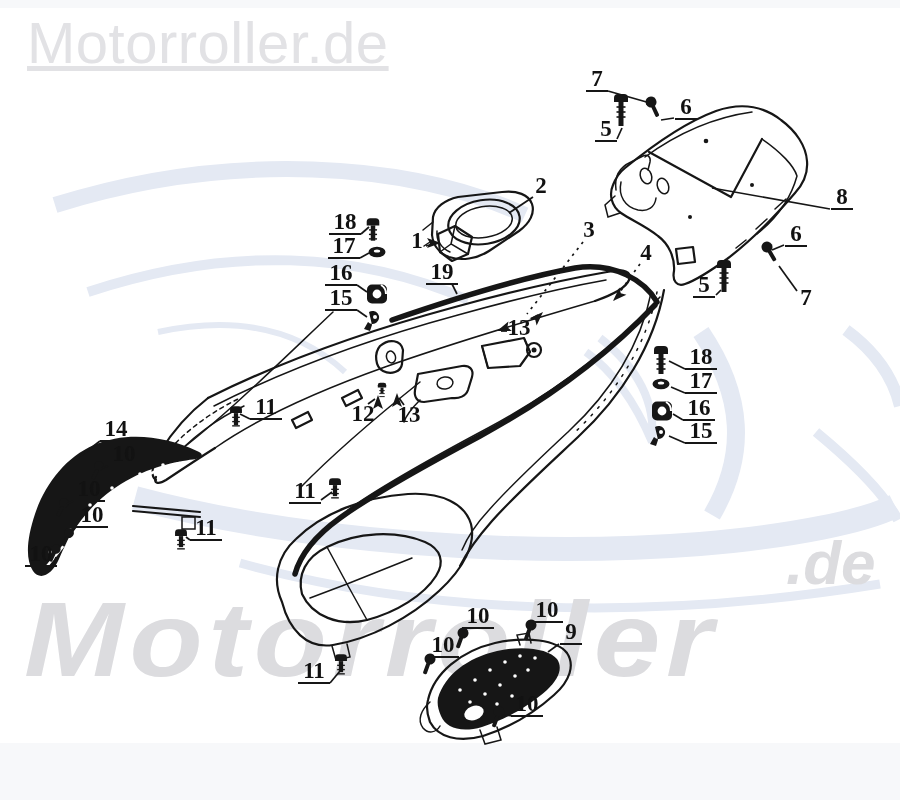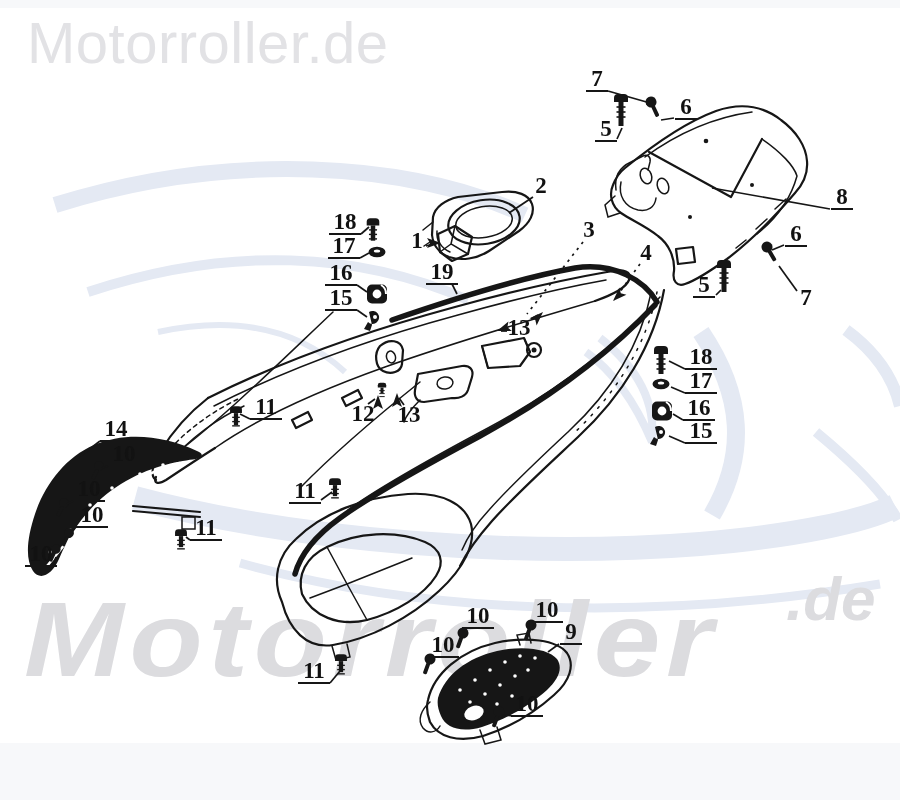--- a/index.html
+++ b/index.html
@@ -10,7 +10,7 @@
   .band.bottom{top:743px;height:57px;}
   .logo{position:absolute;left:27px;top:10px;
         font:500 58px/1.15 "Liberation Sans","DejaVu Sans",sans-serif;
-        color:#e2e2e5;letter-spacing:0.5px;white-space:nowrap;}
+        color:#e2e2e5;letter-spacing:0.5px;white-space:nowrap;text-decoration:underline;}
   .wm-word{position:absolute;left:24px;top:586px;
         font:700 italic 106px/1 "Liberation Sans","DejaVu Sans",sans-serif;
         color:#dcdcdf;letter-spacing:5px;transform:scaleX(1.13);transform-origin:left center;

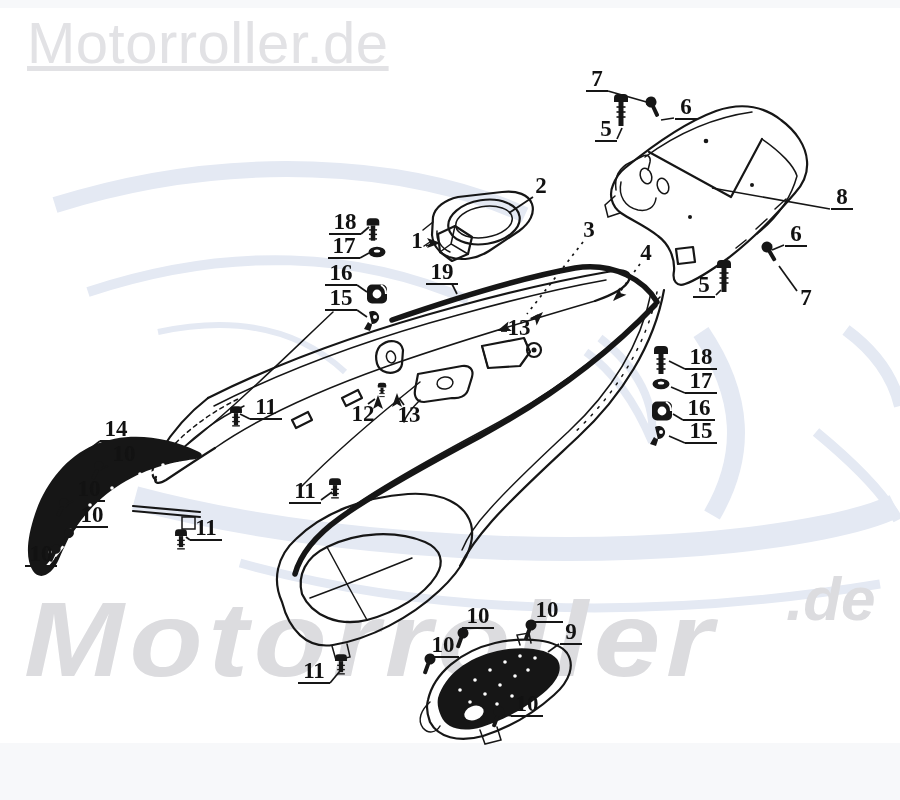--- a/index.html
+++ b/index.html
@@ -17,7 +17,7 @@
         white-space:nowrap;}
   .wm-de{position:absolute;left:786px;top:532px;
         font:700 italic 62px/1 "Liberation Sans","DejaVu Sans",sans-serif;
-        color:#dcdcdf;white-space:nowrap;margin-top:36px;}
+        color:#dcdcdf;white-space:nowrap;}
   svg.diagram{position:absolute;left:0;top:0;}
   .callout{font:600 23px "Liberation Serif","DejaVu Serif",serif;fill:#121212;text-anchor:middle;}
   .ln{stroke:#161616;stroke-width:2.2;fill:none;stroke-linecap:round;stroke-linejoin:round;}

